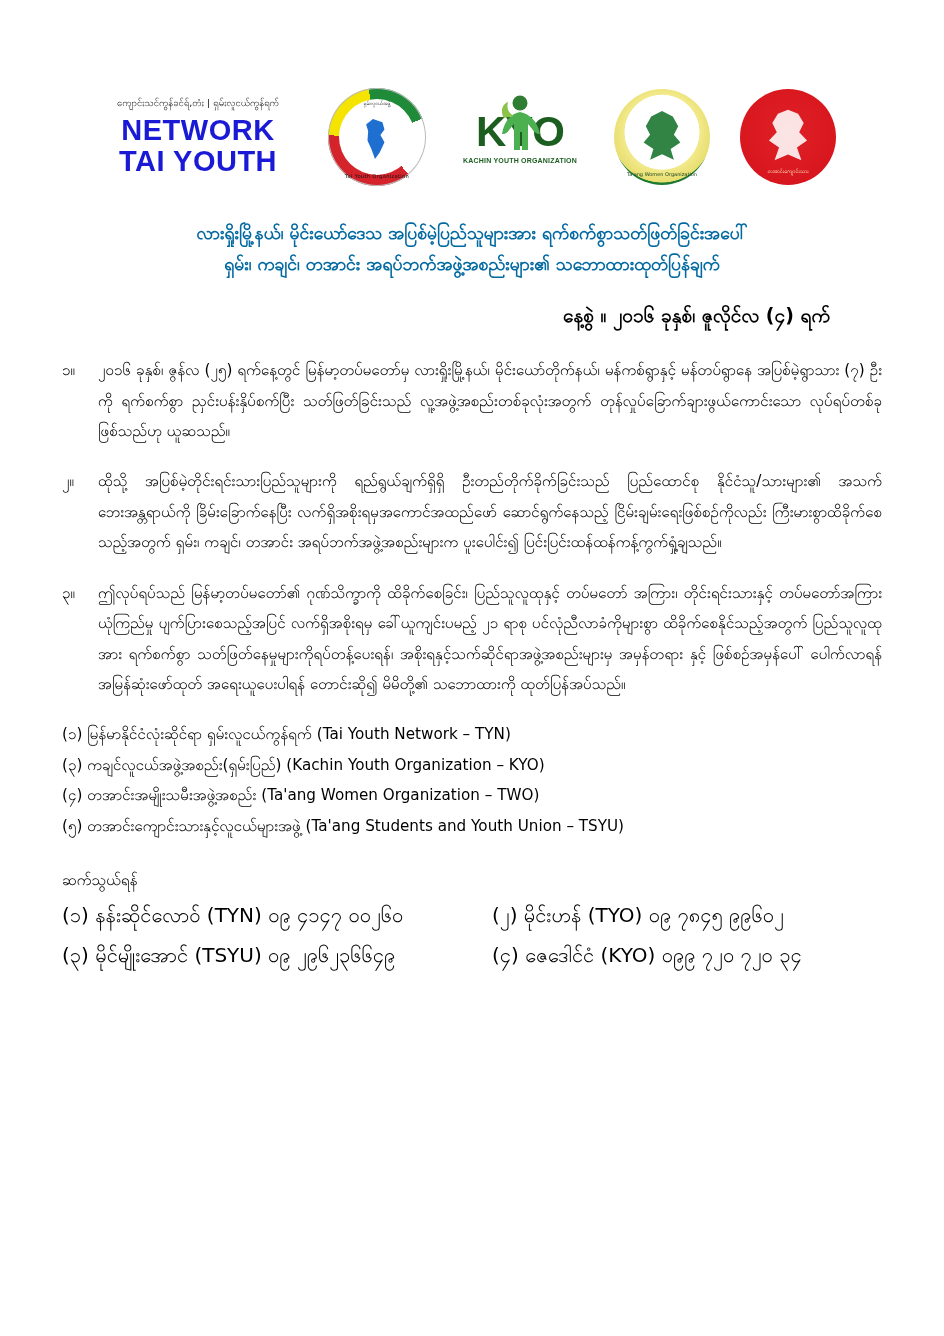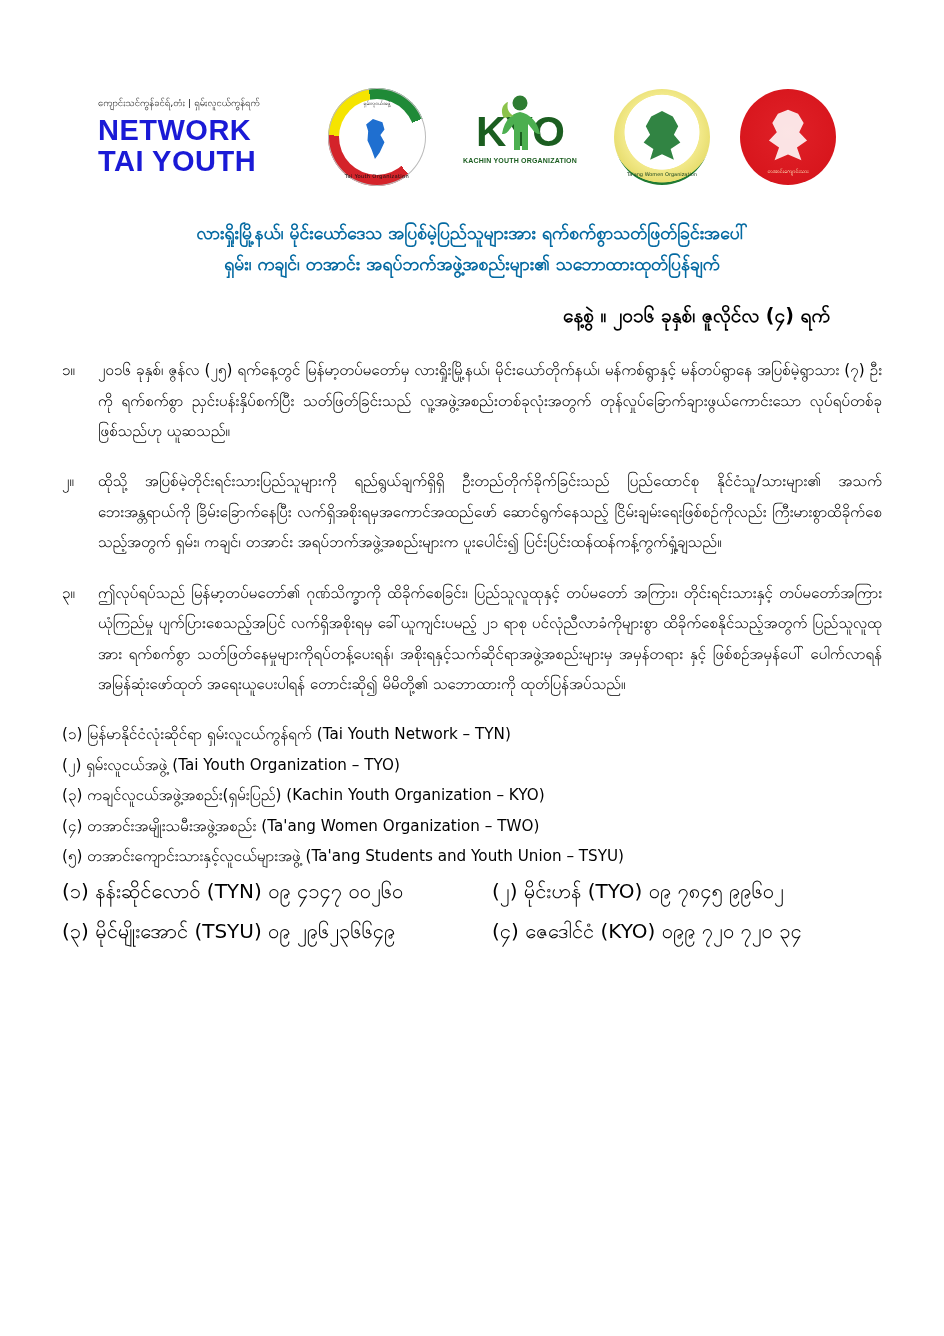--- a/index.html
+++ b/index.html
@@ -31,6 +31,7 @@
     gap: 30px;
     height: 118px;
     padding-left: 36px;
+    text-align: center;
   }
   .tyn-block {
     display: flex;

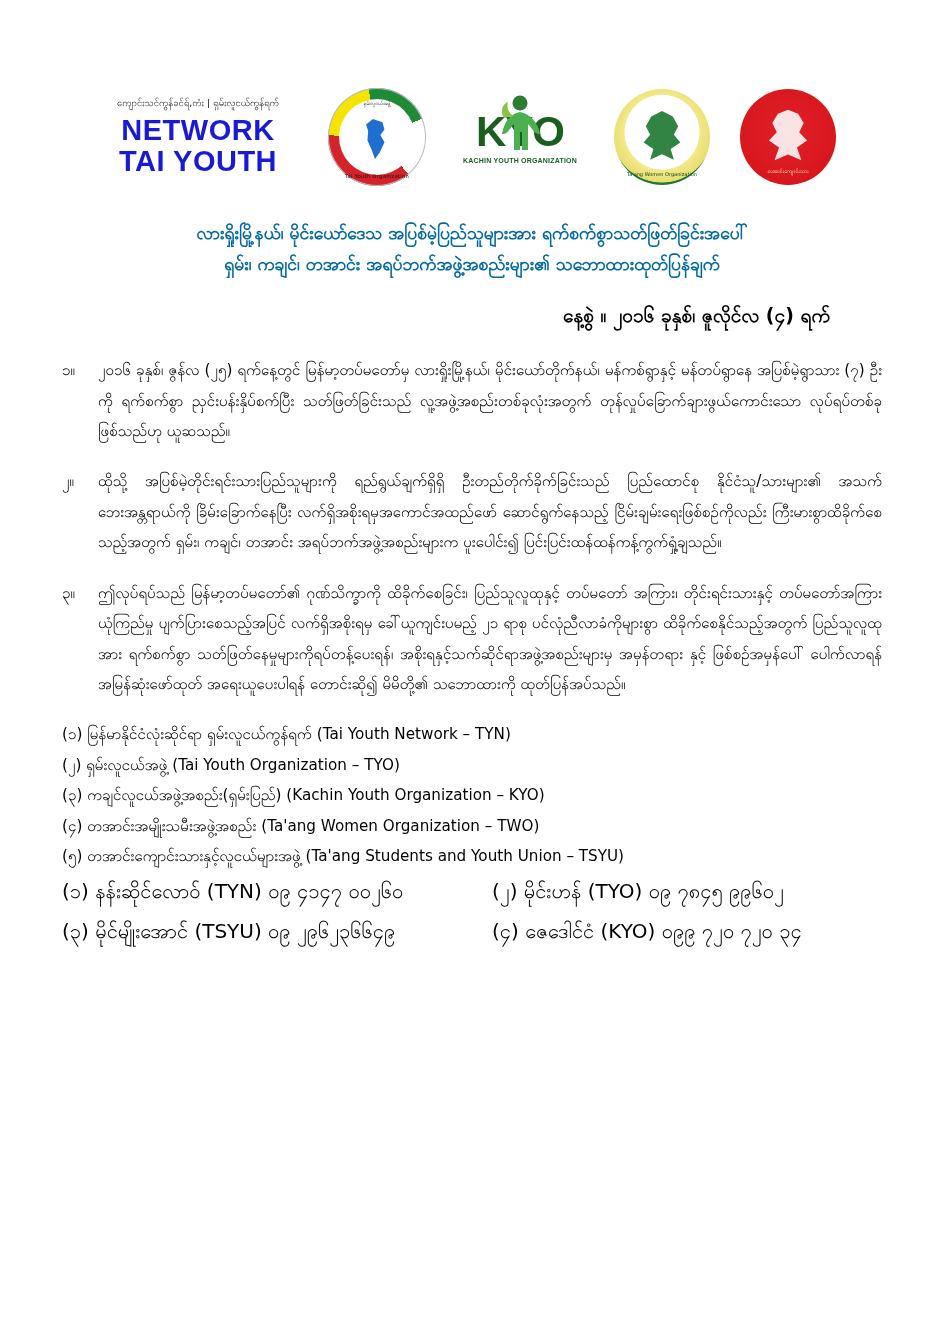--- a/index.html
+++ b/index.html
@@ -336,7 +336,6 @@
 
   <div class="sig-list">
     <div class="sig-item">(၁) မြန်မာနိုင်ငံလုံးဆိုင်ရာ ရှမ်းလူငယ်ကွန်ရက် (Tai Youth Network – TYN)</div>
-    <div class="sig-item">(၂) ရှမ်းလူငယ်အဖွဲ့ (Tai Youth Organization – TYO)</div>
     <div class="sig-item">(၃) ကချင်လူငယ်အဖွဲ့အစည်း(ရှမ်းပြည်) (Kachin Youth Organization – KYO)</div>
     <div class="sig-item">(၄) တအာင်းအမျိုးသမီးအဖွဲ့အစည်း (Ta'ang Women Organization – TWO)</div>
     <div class="sig-item">(၅) တအာင်းကျောင်းသားနှင့်လူငယ်များအဖွဲ့ (Ta'ang Students and Youth Union – TSYU)</div>

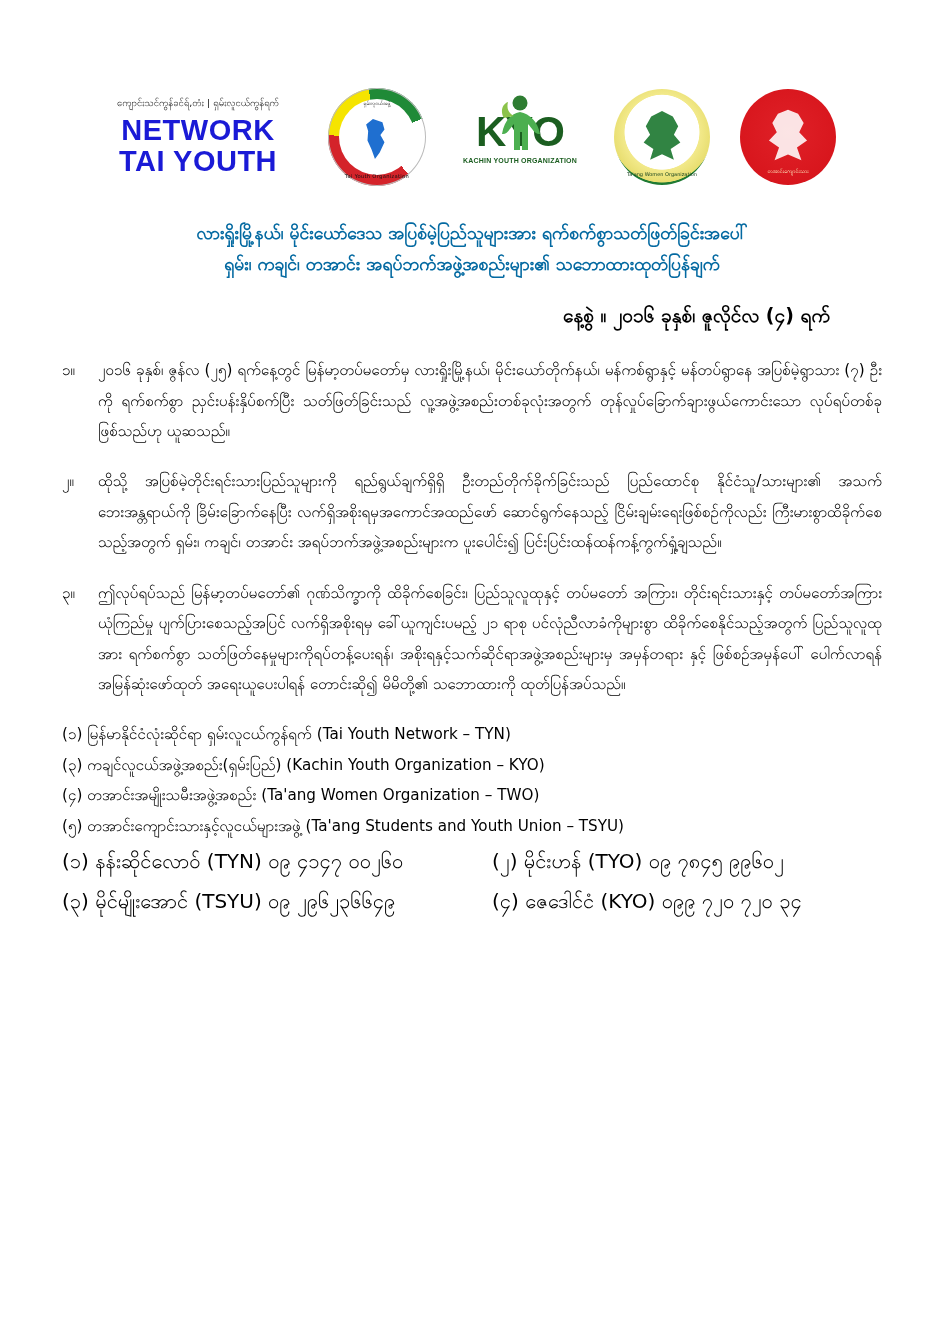--- a/index.html
+++ b/index.html
@@ -341,6 +341,7 @@
     <div class="sig-item">(၅) တအာင်းကျောင်းသားနှင့်လူငယ်များအဖွဲ့ (Ta'ang Students and Youth Union – TSYU)</div>
   </div>
 
+  <div class="contact-heading">ဆက်သွယ်ရန်</div>
   <div class="contact-grid">
     <div class="contact-item">(၁) နန်းဆိုင်လောဝ် (TYN) ၀၉ ၄၁၄၇ ၀၀၂၆၀</div>
     <div class="contact-item">(၂) မိုင်းဟန် (TYO) ၀၉ ၇၈၄၅ ၉၉၆၀၂</div>

